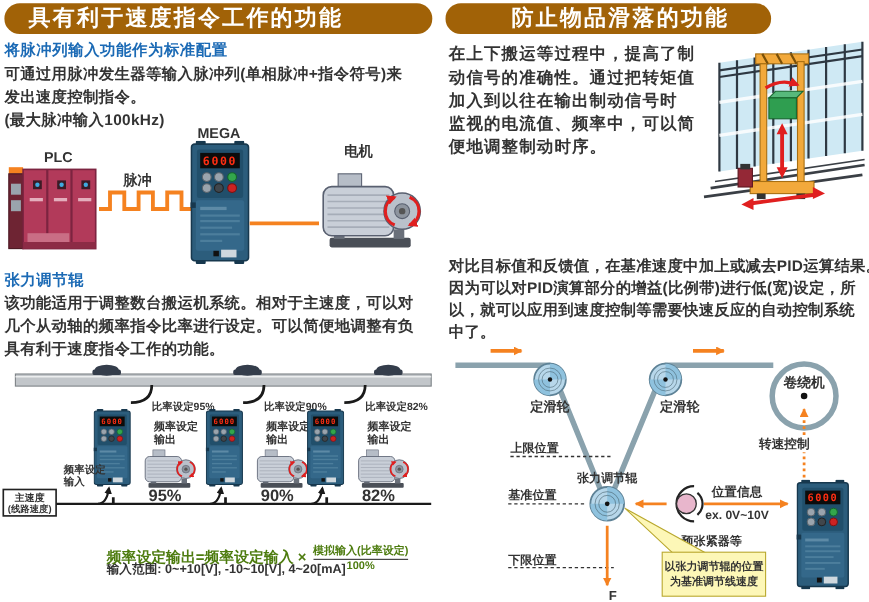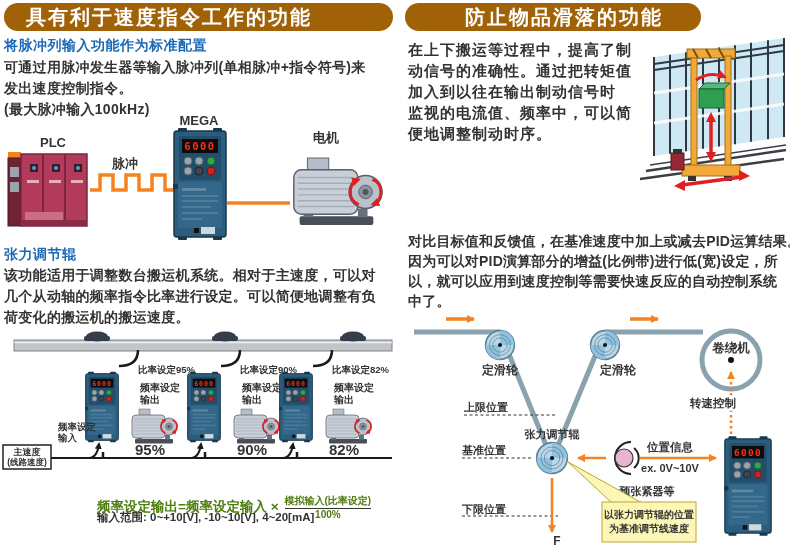--- a/index.html
+++ b/index.html
@@ -137,7 +137,7 @@
   <div class="bodytext b-left2" style="left:4px;top:265px;">
     <div>该功能适用于调整数台搬运机系统。相对于主速度，可以对</div>
     <div>几个从动轴的频率指令比率进行设定。可以简便地调整有负</div>
-    <div>荷变化的搬运机的搬运速度。</div>
+    <div>具有利于速度指令工作的功能。</div>
   </div>
 
   <svg style="left:0;top:330px;" width="395" height="142" viewBox="0 0 395 142">

